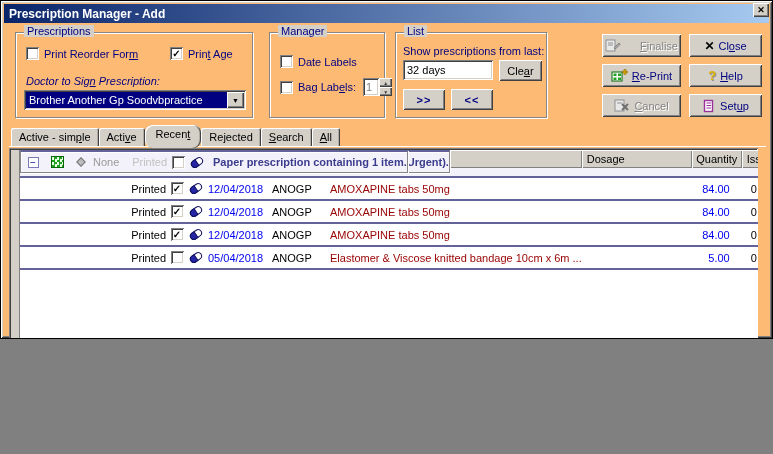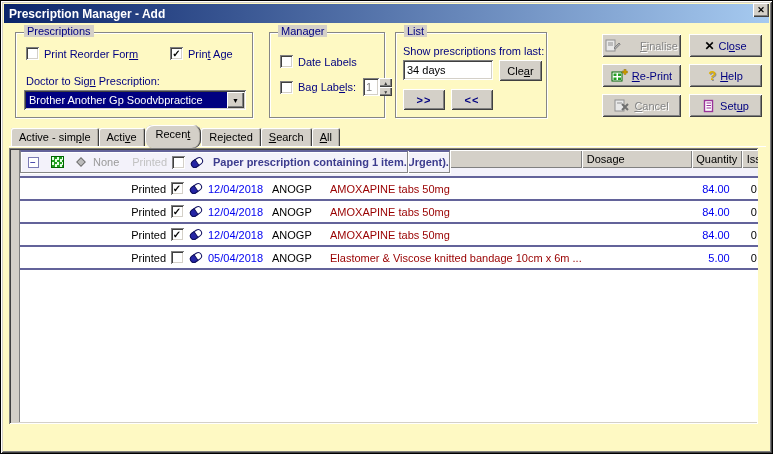--- a/index.html
+++ b/index.html
@@ -5,7 +5,7 @@
   * { margin:0; padding:0; box-sizing:border-box; font-family:"Liberation Sans", sans-serif; }
   html,body { width:773px; height:454px; background:#808080; }
   .window {
-    position:relative; width:773px; height:454px; background:#fef9c3;
+    position:relative; width:773px; height:339px; background:#fdba74;
     border:1px solid #000;
     box-shadow: inset 1px 1px 0 #ffffff, inset -1px -1px 0 #404040, inset 2px 2px 0 #d4d0c8, inset -2px -2px 0 #808080;
     font-size:11px; color:#000; overflow:hidden;

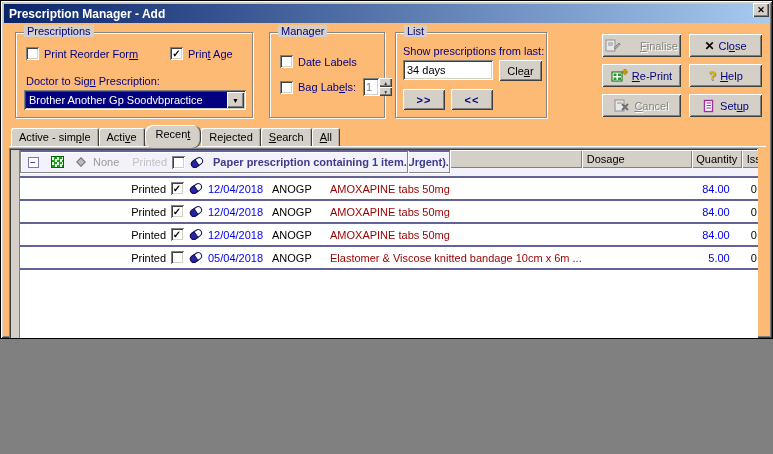--- a/index.html
+++ b/index.html
@@ -203,7 +203,7 @@
     <span class="legend">List</span>
     <div class="lab" style="position:absolute;left:7px;top:12px;font-size:11px;">Show prescriptions from last:</div>
     <div class="sunken" style="position:absolute;left:7px;top:27px;width:90px;height:20px;display:flex;align-items:center;padding-left:4px;">
-      <span>34 days</span>
+      <span>32 days</span>
     </div>
     <div class="btn smallbtn" style="left:103px;top:27px;width:43px;height:21px;">
       <span class="bl-k">Cle<u>a</u>r</span>

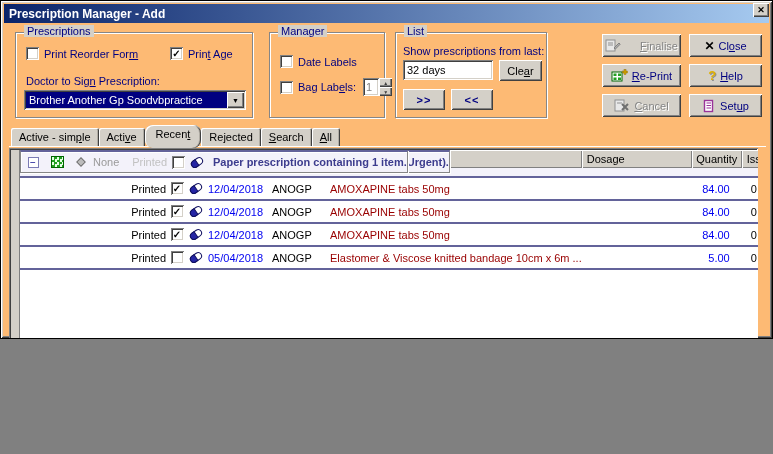--- a/index.html
+++ b/index.html
@@ -167,7 +167,7 @@
       <span class="cb" data-checked="true"></span>
       <span class="lab">Prin<u>t</u> Age</span>
     </div>
-    <div class="lab" style="position:absolute;left:10px;top:42px;">Doctor to Sig<u>n</u> Prescription:</div>
+    <div class="lab" style="position:absolute;left:10px;top:42px;font-style:italic;">Doctor to Sig<u>n</u> Prescription:</div>
     <div class="combo sunken">
       <div class="sel">Brother Another Gp Soodvbpractice</div>
       <div class="dd-btn">

